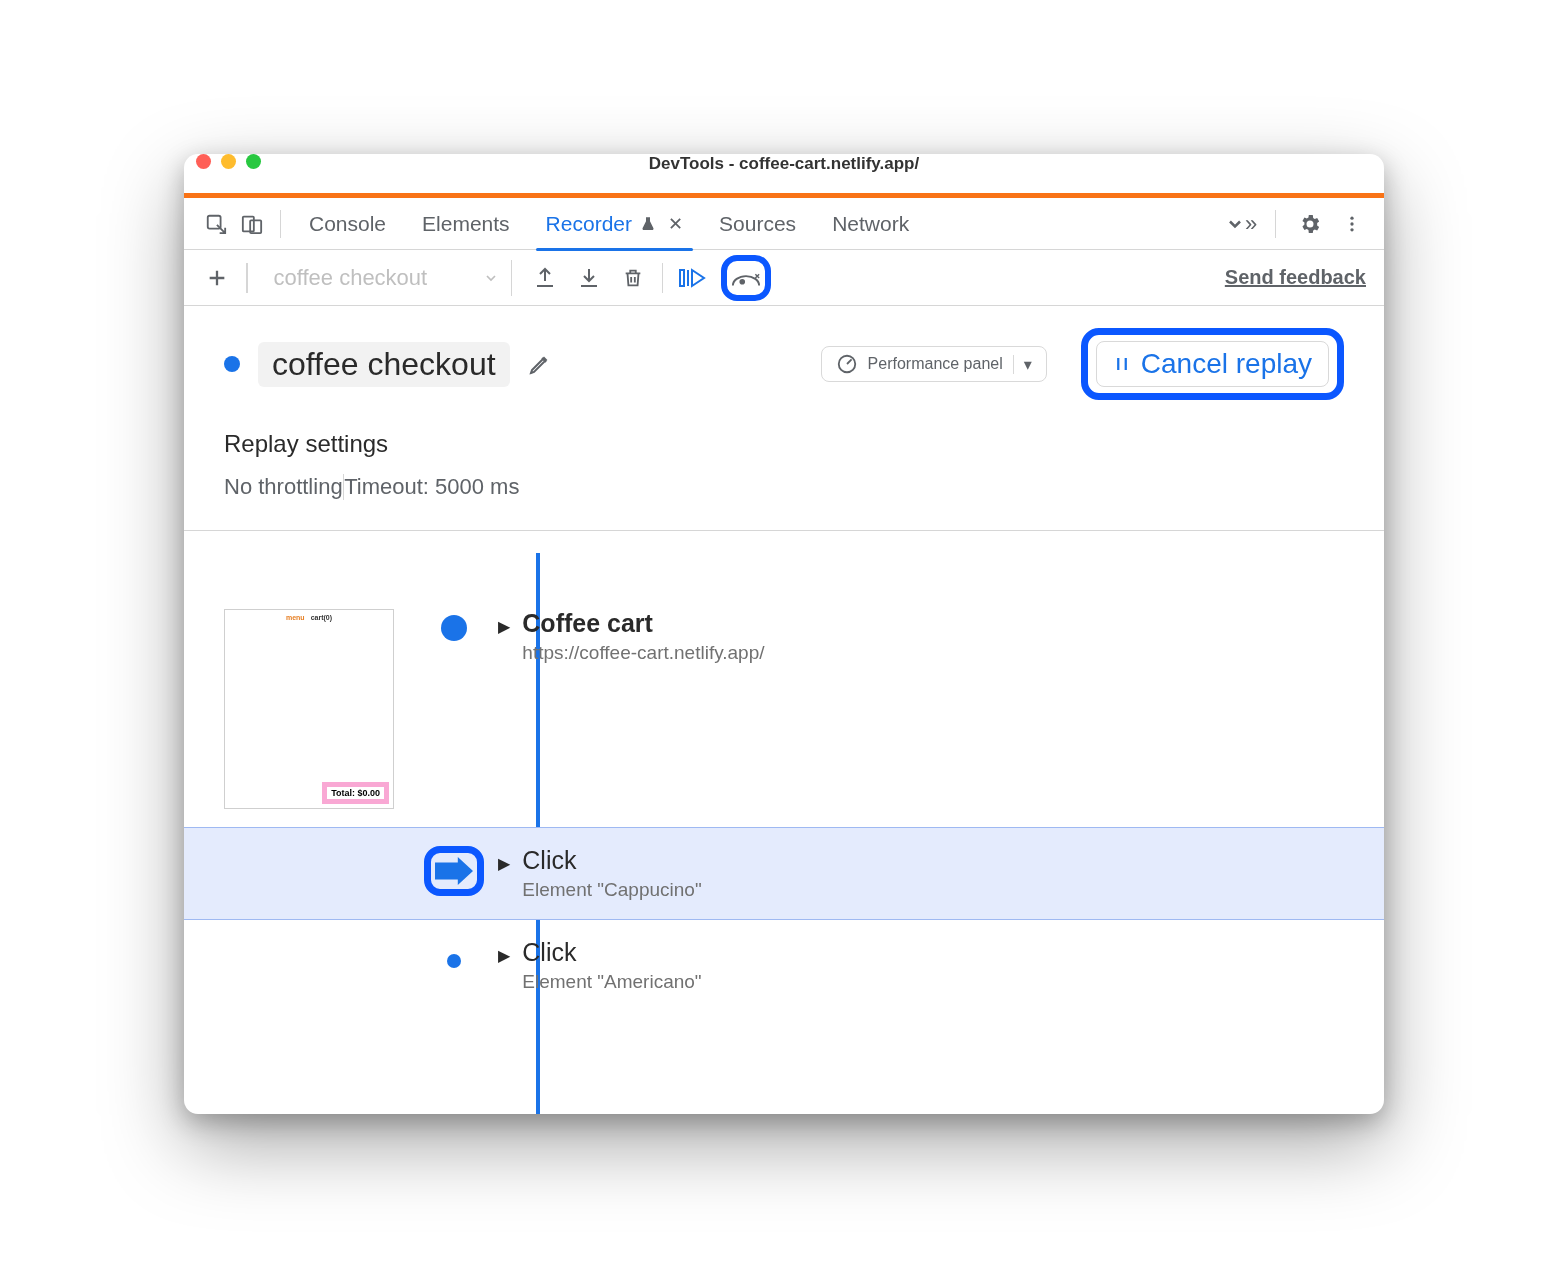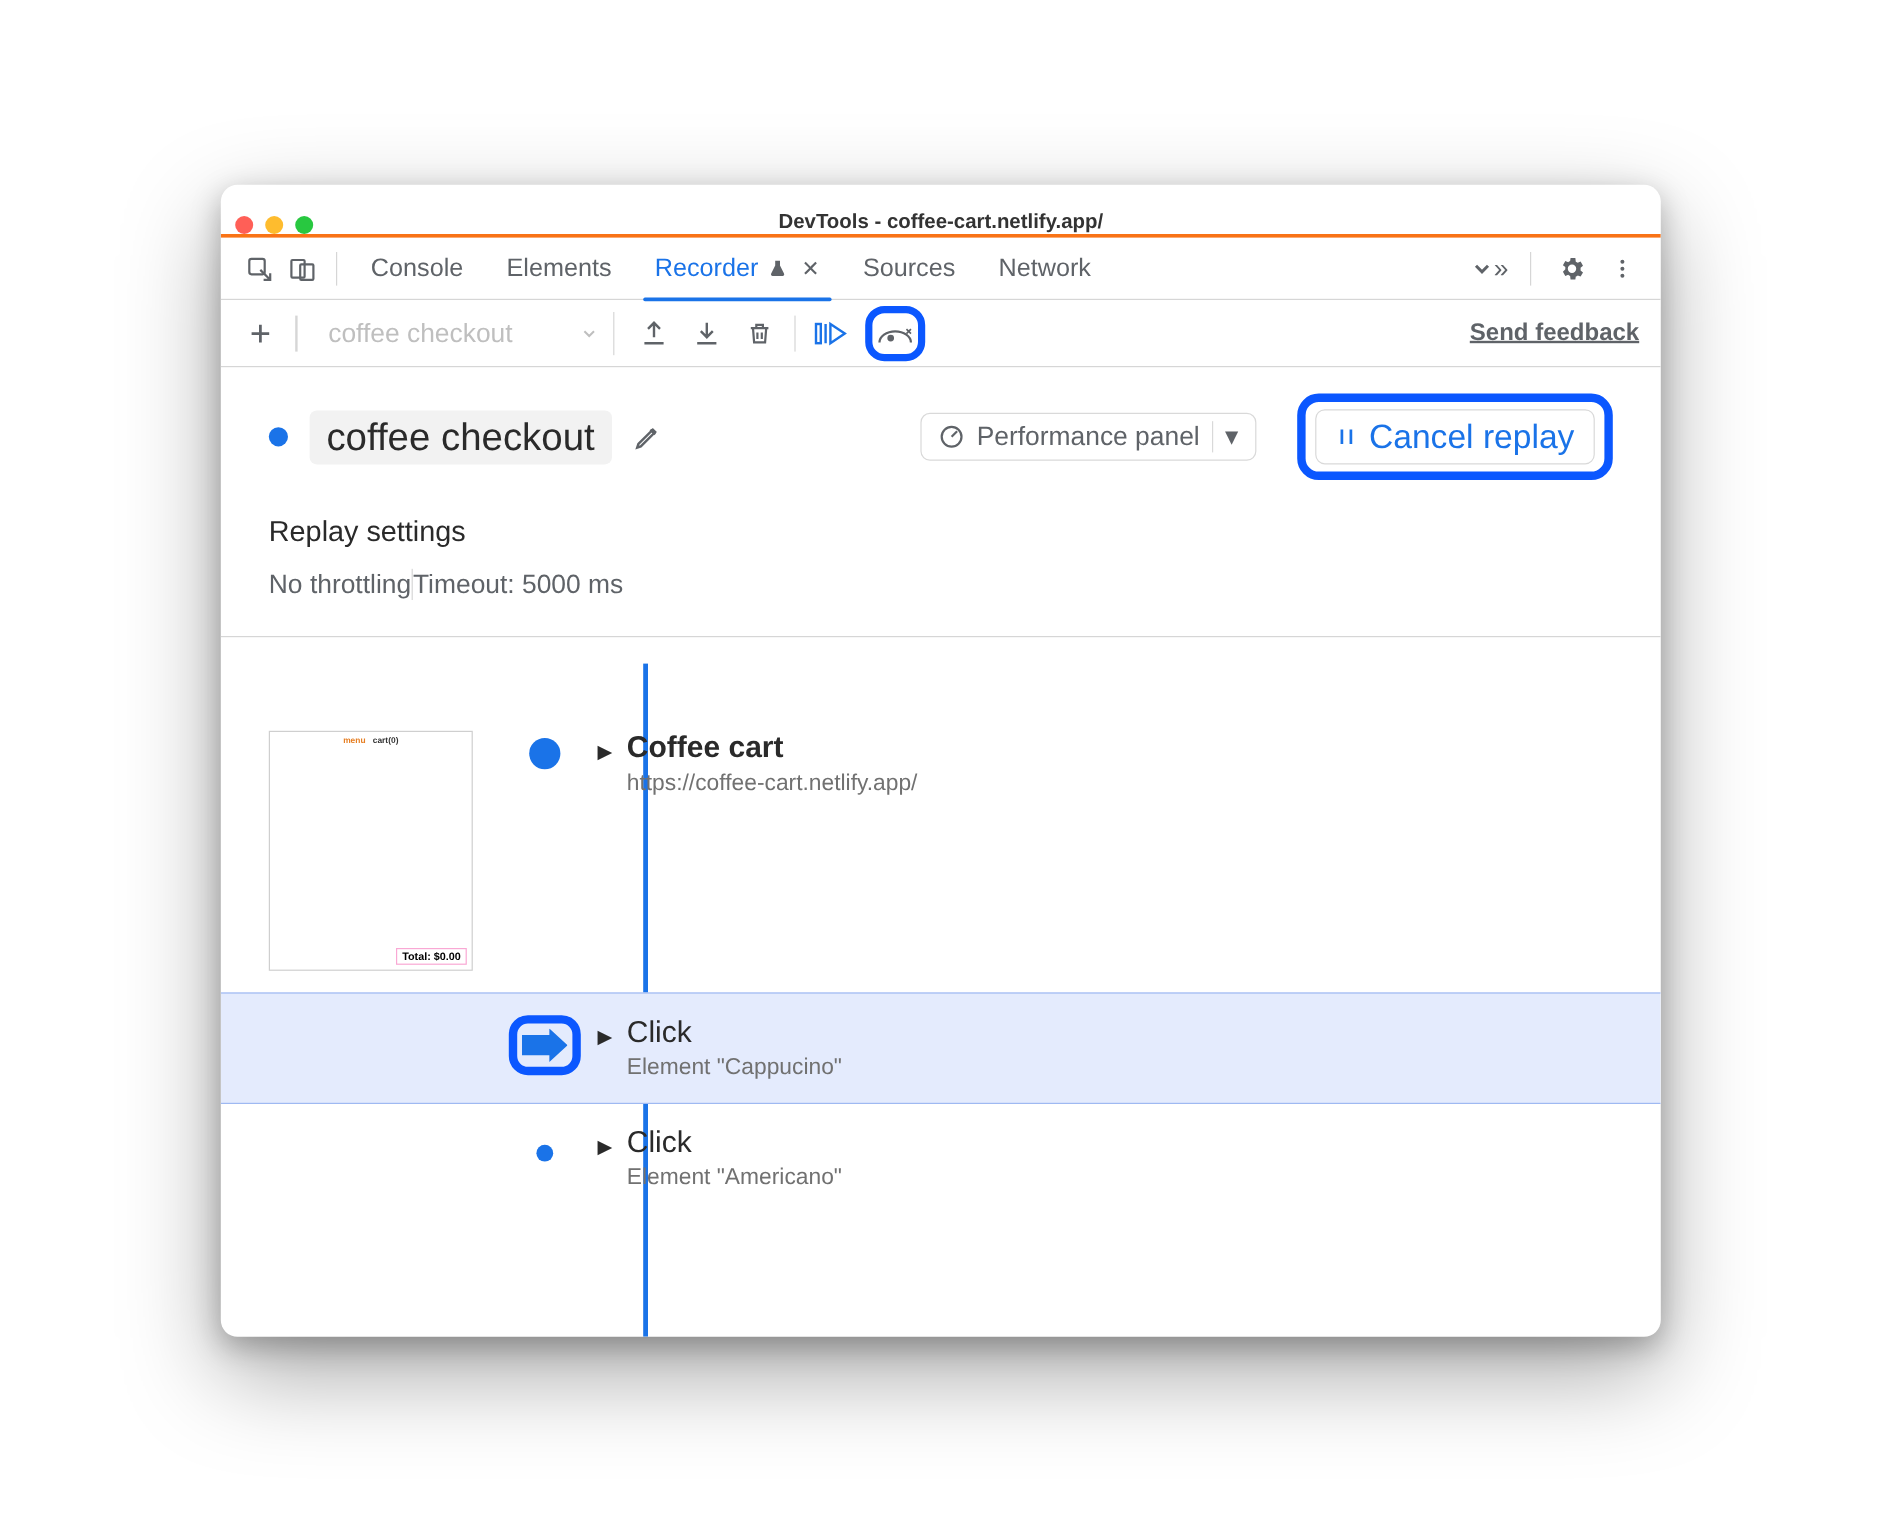--- a/index.html
+++ b/index.html
@@ -26,10 +26,10 @@
 .titlebar {
   height: 44px;
   display: flex;
-  align-items: flex-end;
+  align-items: flex-start;
   padding: 0 12px;
   position: relative;
-  border-bottom: 3px solid #f97316;
+  border-bottom: 5px solid #f97316;
 }
 .traffic { display: flex; gap: 10px; }
 .tl { width: 15px; height: 15px; border-radius: 50%; }

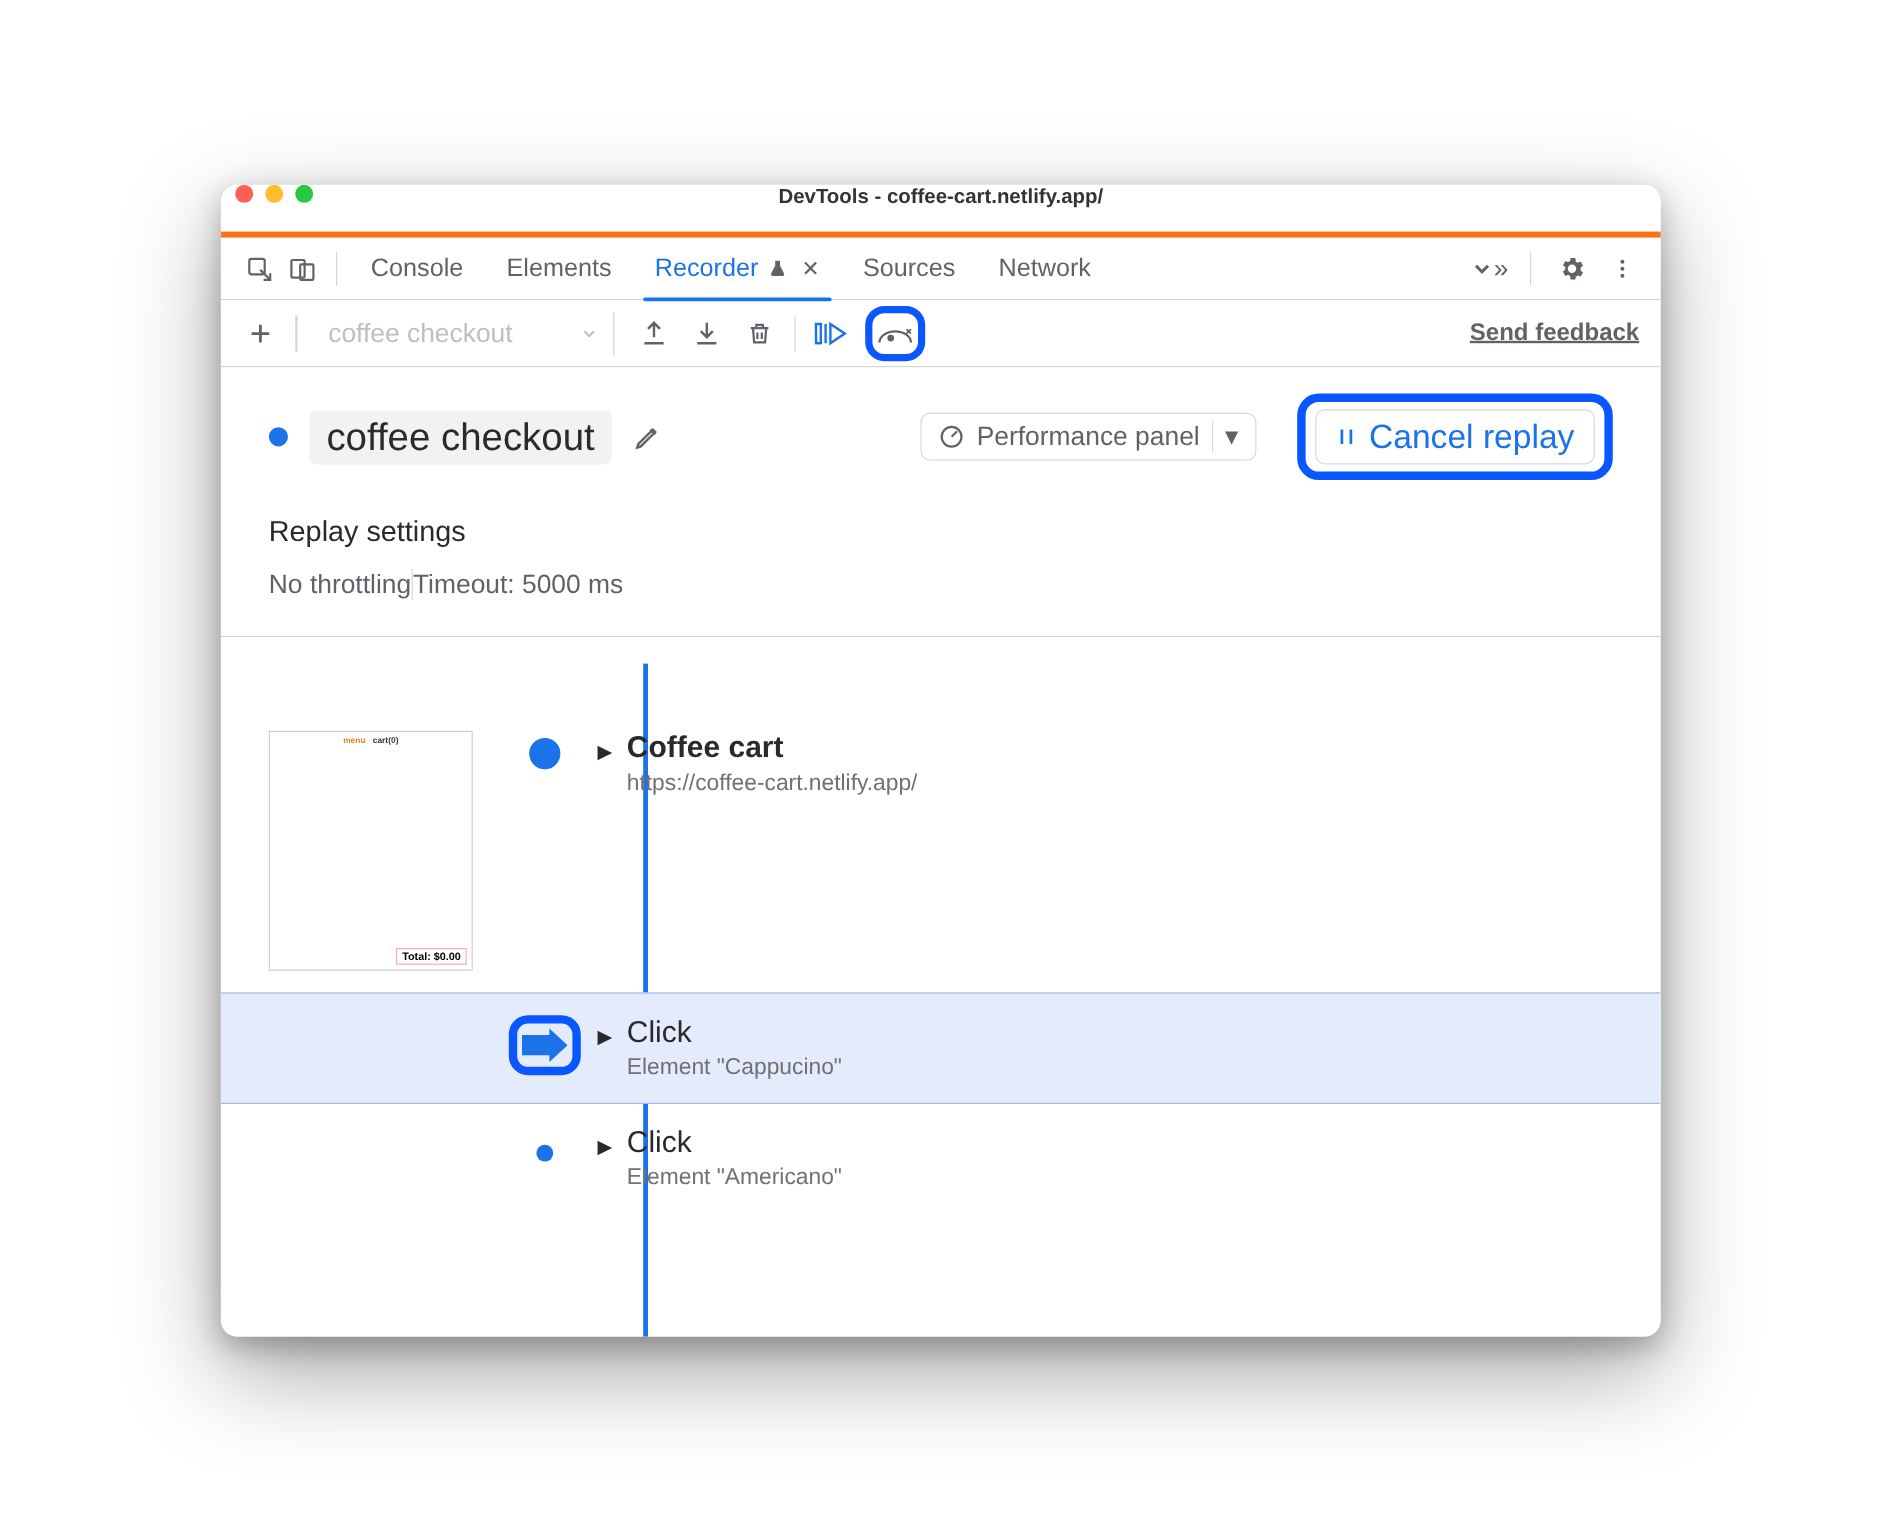--- a/index.html
+++ b/index.html
@@ -96,7 +96,7 @@
 .perf-select {
   margin-left: auto; display: flex; align-items: center; gap: 10px;
   border: 1.5px solid #d9d9d9; border-radius: 8px; padding: 6px 14px;
-  color: #5f6368; font-size: 22px;
+  color: #5f6368; font-size: 16px;
 }
 .perf-chev { border-left: 1.5px solid #d9d9d9; padding-left: 10px; color: #5f6368; }
 .cancel-wrap {

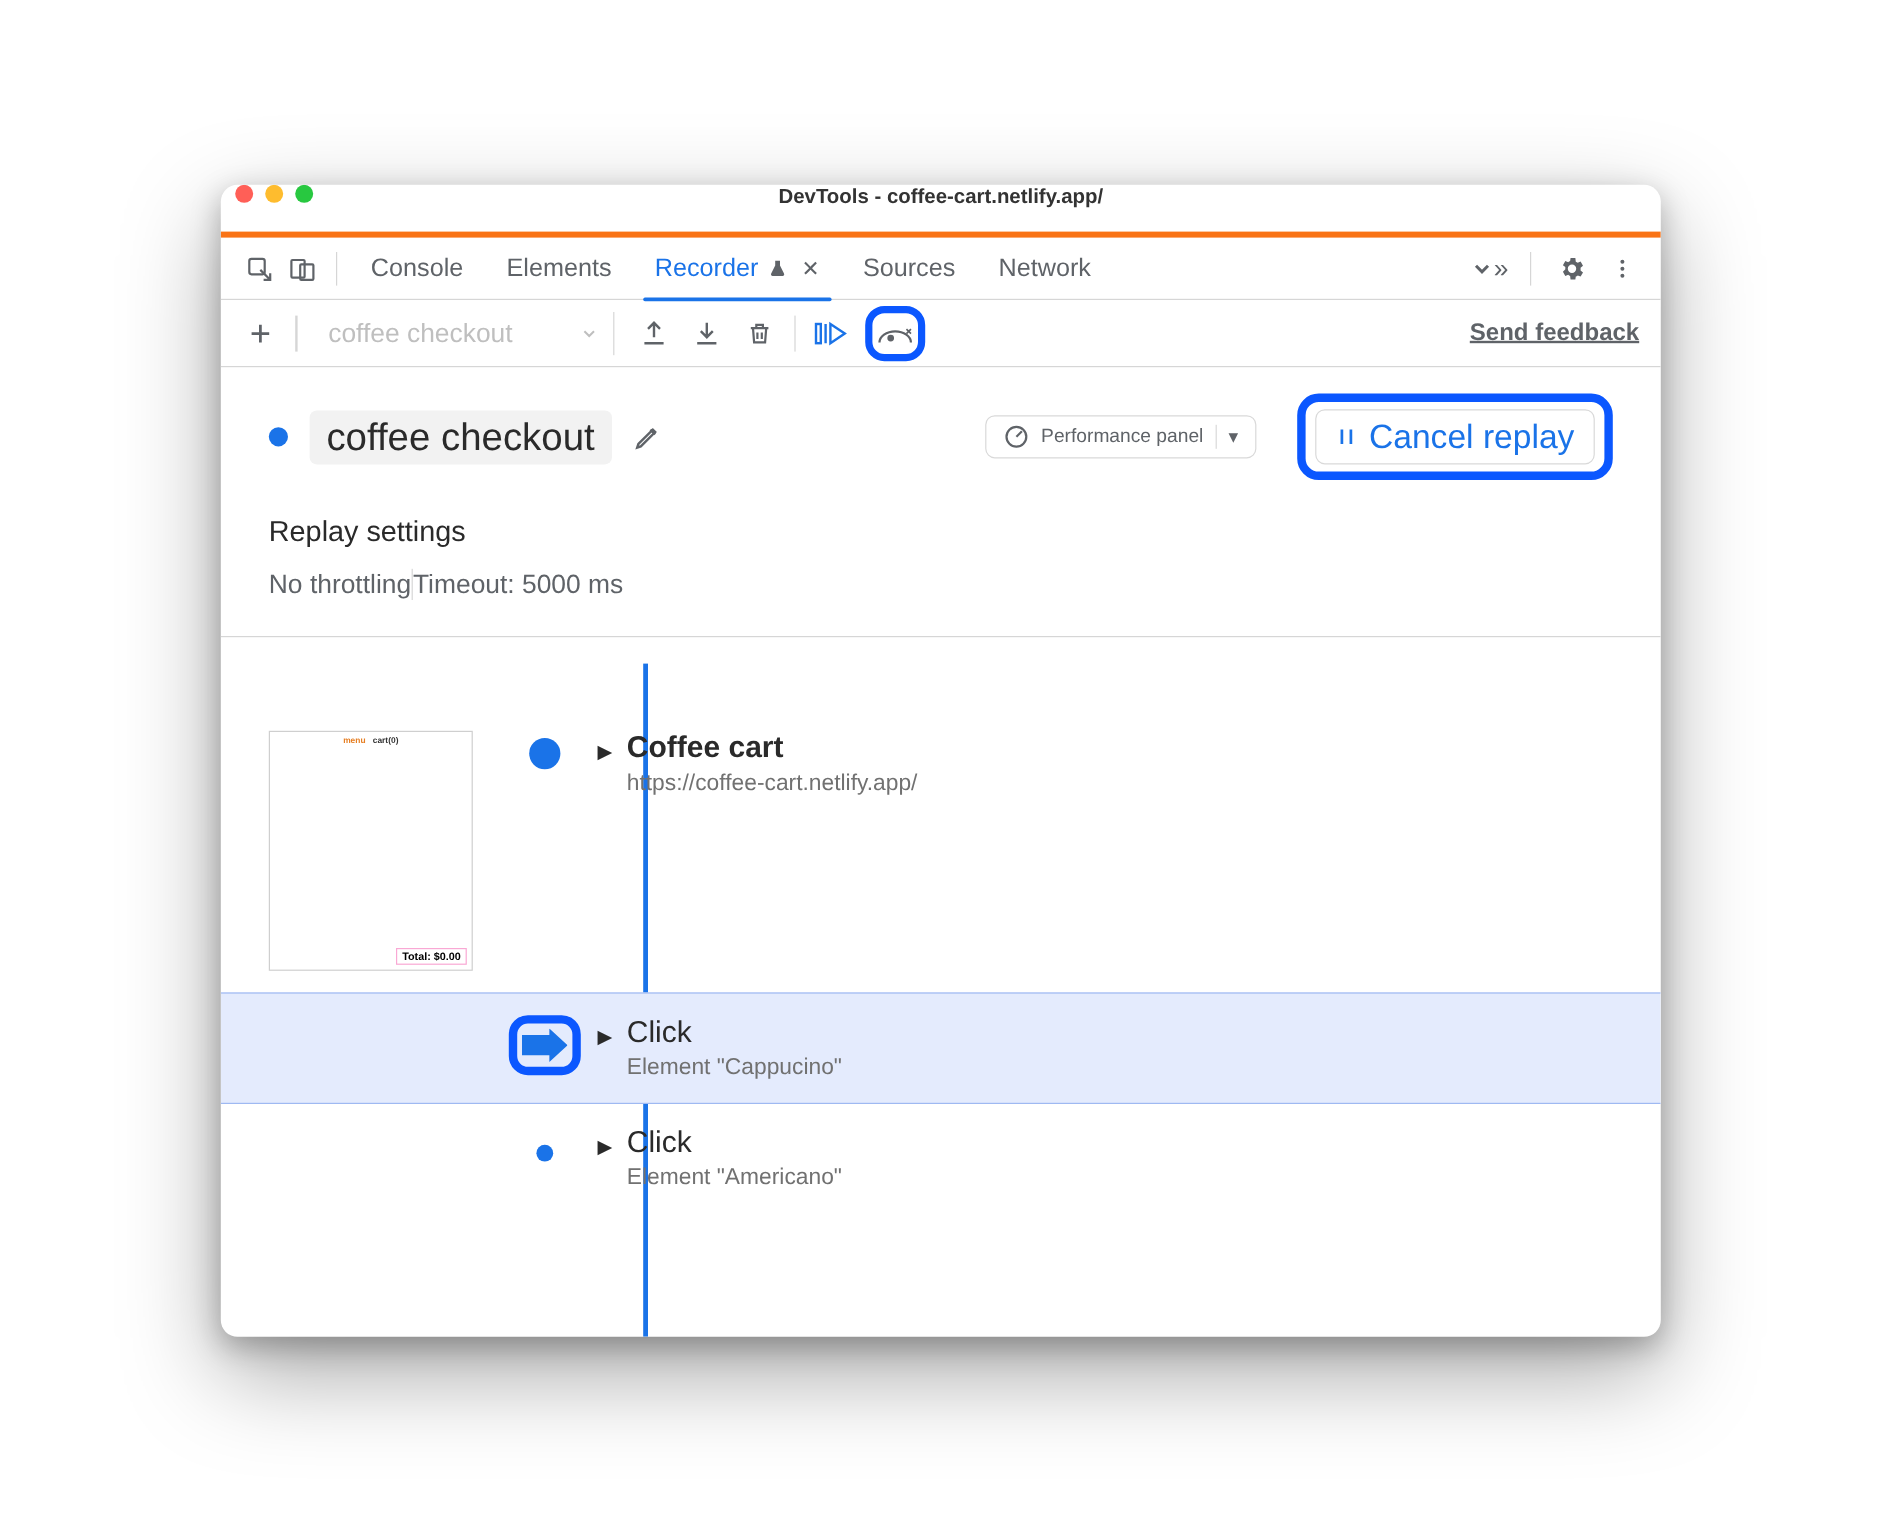--- a/index.html
+++ b/index.html
@@ -128,7 +128,7 @@
   background: #fff; position: relative; flex-shrink: 0;
 }
 .thumb-box .thumb-top { height: 14px; display:flex; align-items:center; justify-content:center; gap:6px; font-size:7px; color:#e67e22; font-weight:bold; }
-.thumb-box .thumb-total { position:absolute; bottom:4px; right:4px; border:1px solid #f9a8d4; padding:1px 4px; font-size:9px; font-weight:bold; }
+.thumb-box .thumb-total { position:absolute; bottom:4px; right:4px; border:5px solid #f9a8d4; padding:1px 4px; font-size:9px; font-weight:bold; }
 .thumb-spacer { width: 170px; margin-right: 30px; flex-shrink: 0; }
 
 .timeline-col {

